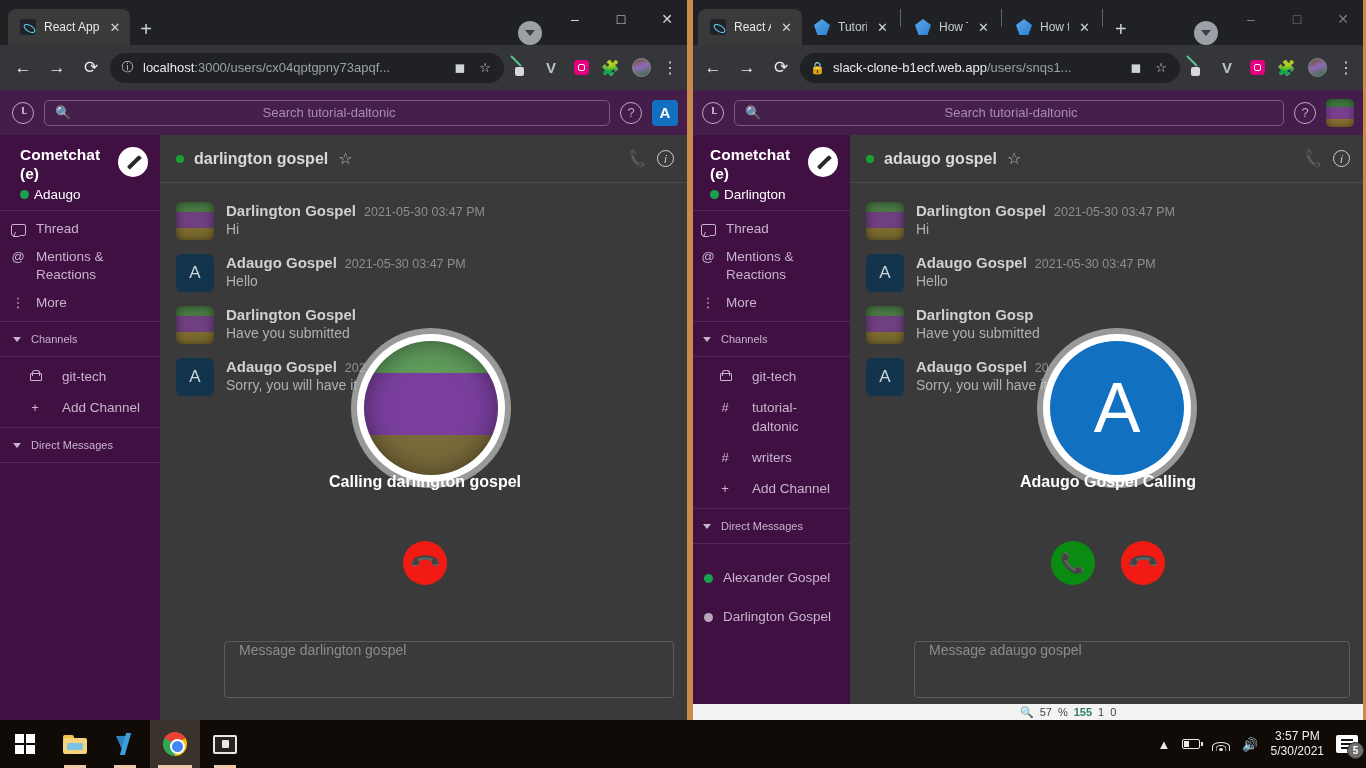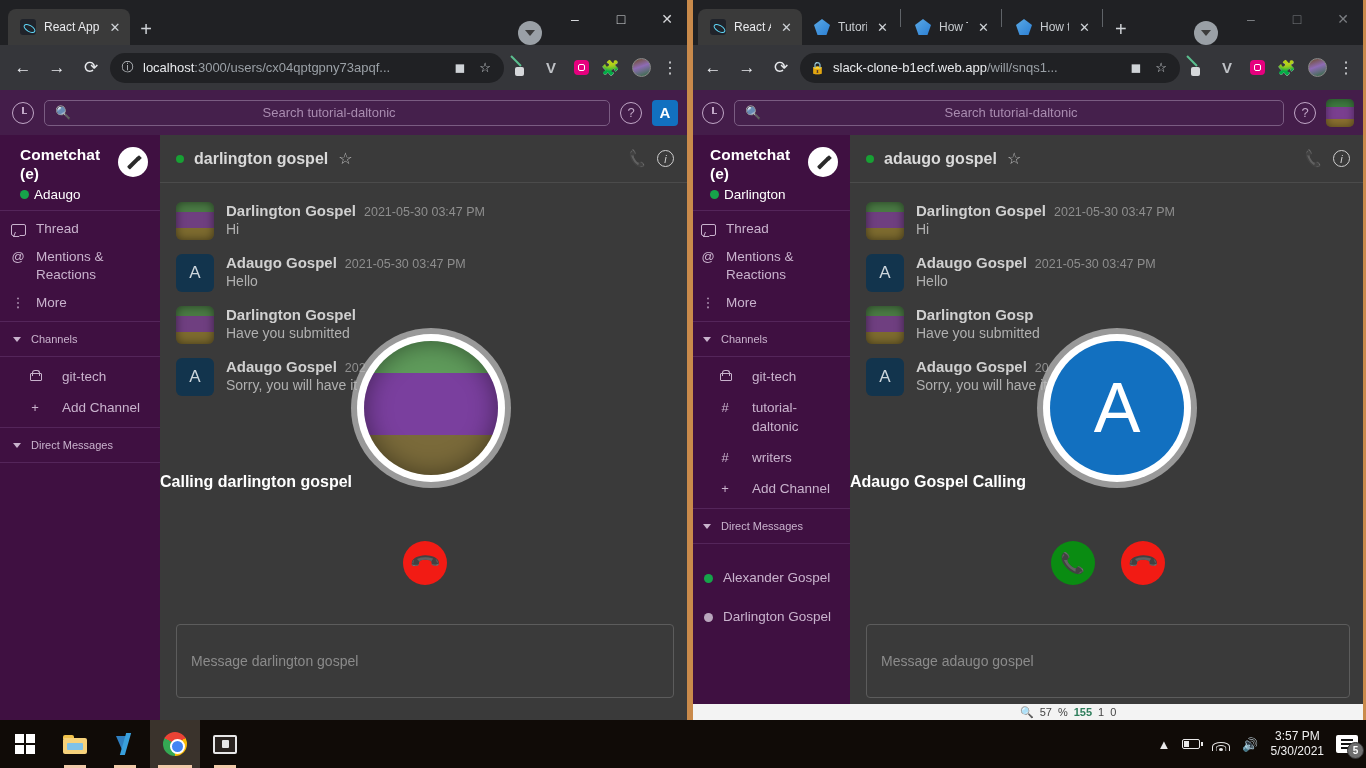--- a/index.html
+++ b/index.html
@@ -534,7 +534,7 @@
       <div class="nav-btn">⟳</div>
       <div class="omnibox">
         <span class="omni-icon">🔒</span>
-        <span class="omni-url"><b>slack-clone-b1ecf.web.app</b><span>/will/snqs1...</span></span>
+        <span class="omni-url"><b>slack-clone-b1ecf.web.app</b><span>/users/snqs1...</span></span>
         <span class="omni-act">◼</span>
         <span class="omni-act">☆</span>
       </div>

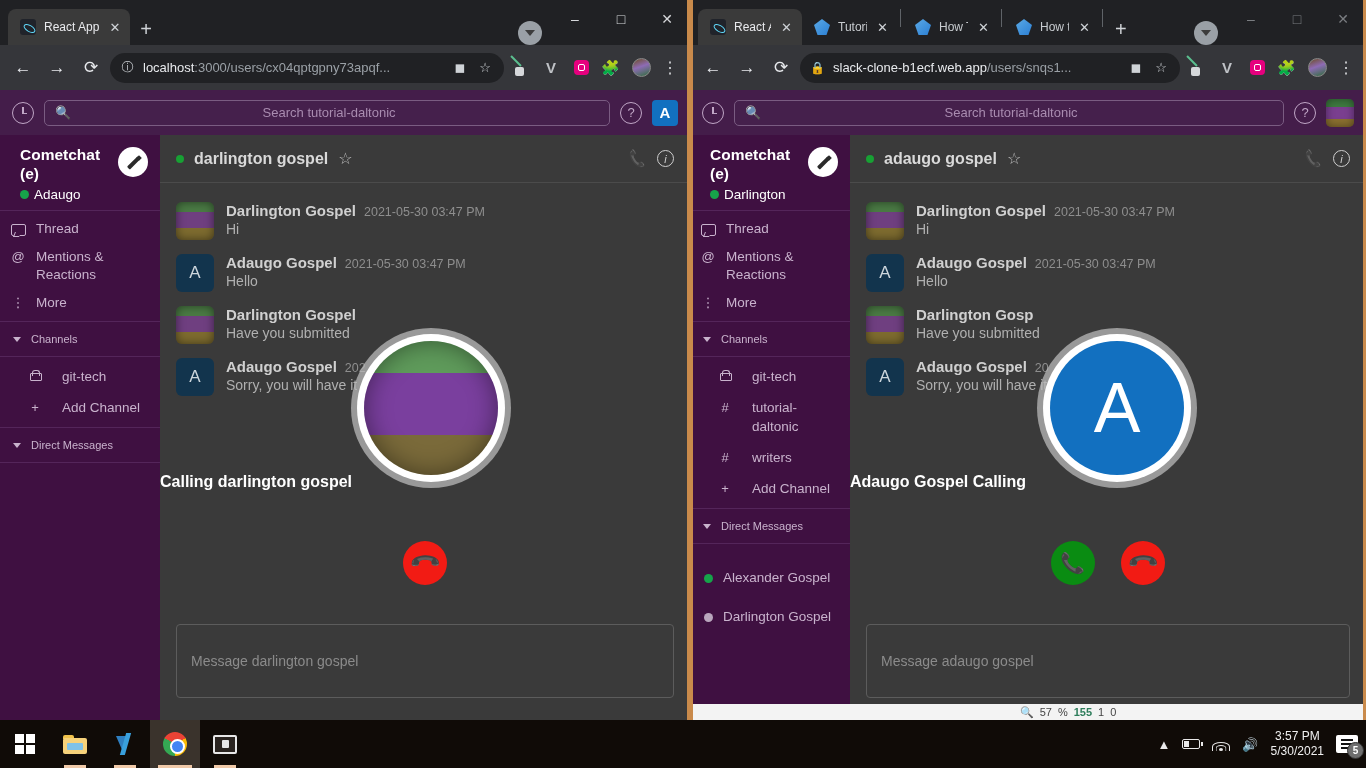--- a/index.html
+++ b/index.html
@@ -223,7 +223,7 @@
   }
   .call-avatar .inner.letter { background:#1270c0; color:#fff; font-size:70px; font-weight:400; }
   .call-label {
-    position: absolute; color: #fff;
+    position: absolute; text-align: center; color: #fff;
     font-size: 16px; font-weight: 700; width: 100%;
   }
   .call-ctrls { position: absolute; display: flex; gap: 26px; }

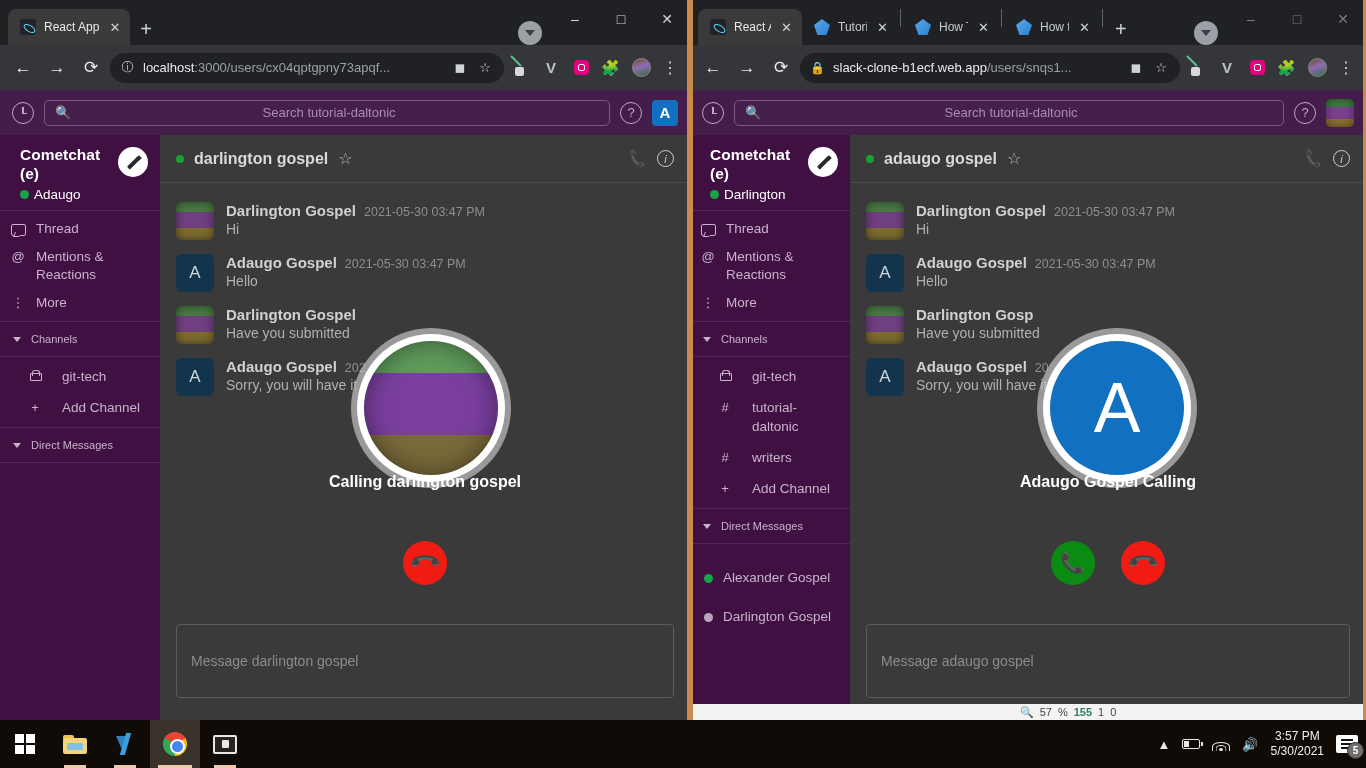--- a/index.html
+++ b/index.html
@@ -236,9 +236,9 @@
   
   .composer-wrap { margin-top: auto; padding: 10px 16px 22px 16px; }
   .composer {
-    height: 74px; border: 1px solid #5c5c5c; border-radius: 4px;
-    display:flex; align-items:center; padding: 0 14px;
-    color:#8b8b8b; font-size:14px;
+    height: 57px; border: 1px solid #5c5c5c; border-radius: 4px;
+    display:flex; padding: 0 14px;
+    color:#8b8b8b; font-size:14px;margin-left:48px;
   }
 
   

